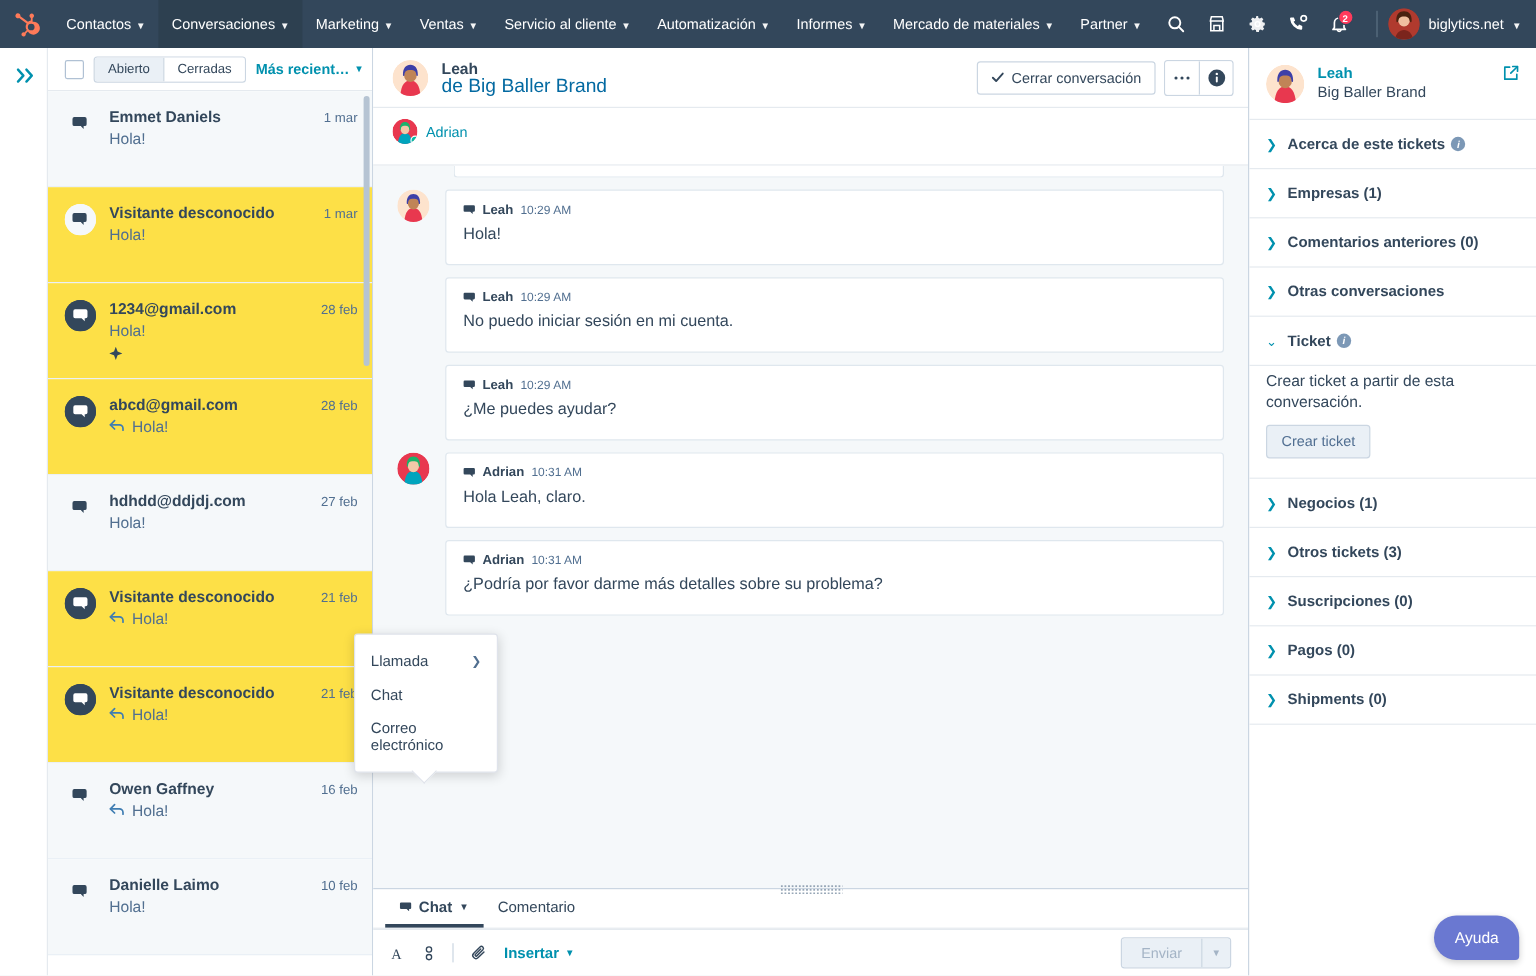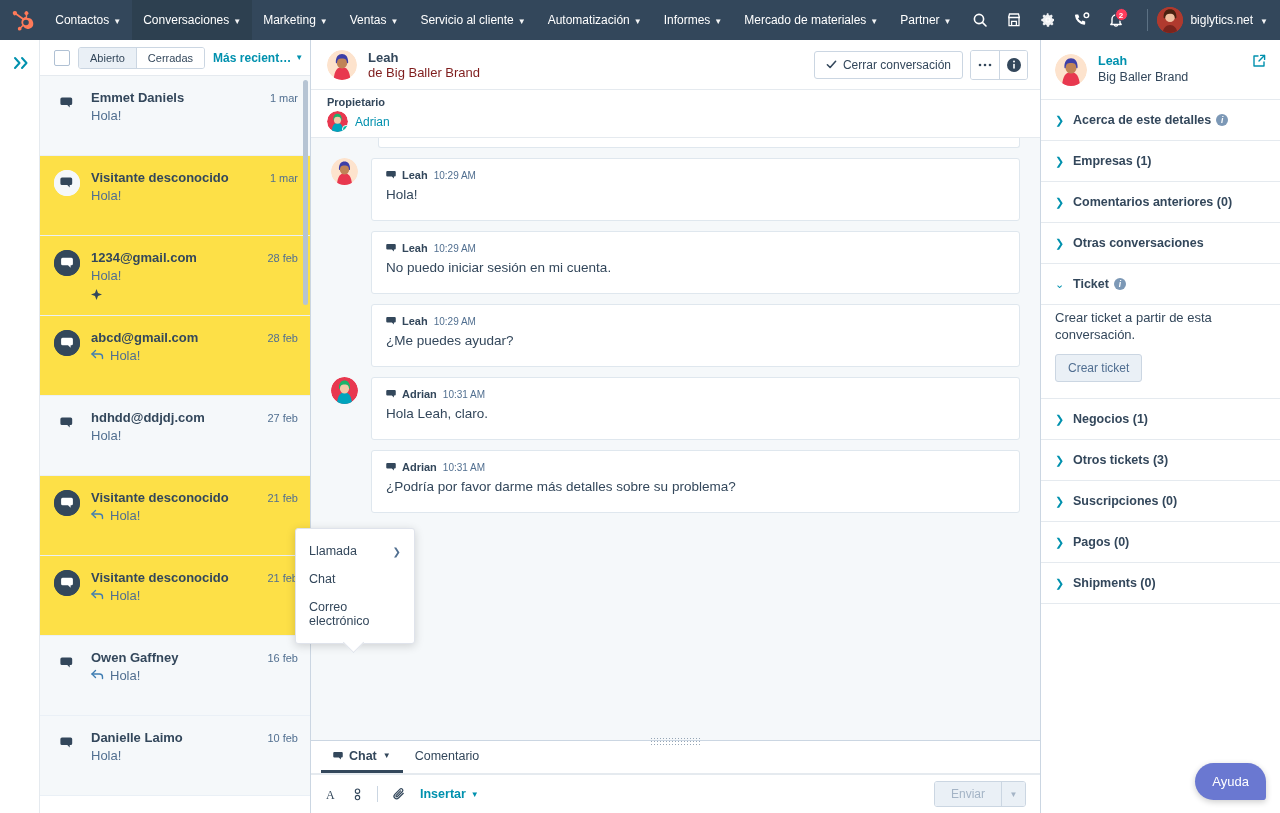--- a/index.html
+++ b/index.html
@@ -132,7 +132,7 @@
   .th-av { width: 30px; height: 30px; border-radius: 50%; overflow: hidden; flex:none; }
   .th-txt { margin-left: 11px; }
   .th-name { font-size: 13px; font-weight: bold; color: #33475b; line-height: 15px; }
-  .th-sub { font-size: 13px; color: #7f1d1d; line-height: 15px; }
+  .th-sub { font-size: 16px; color: #0369a1; line-height: 15px; }
   .th-right { margin-left: auto; display: flex; align-items: center; gap: 7px; }
   .btn-ghost {
     border: 1px solid #cbd6e2; background: #fff; color: #33475b; font-size: 12px;

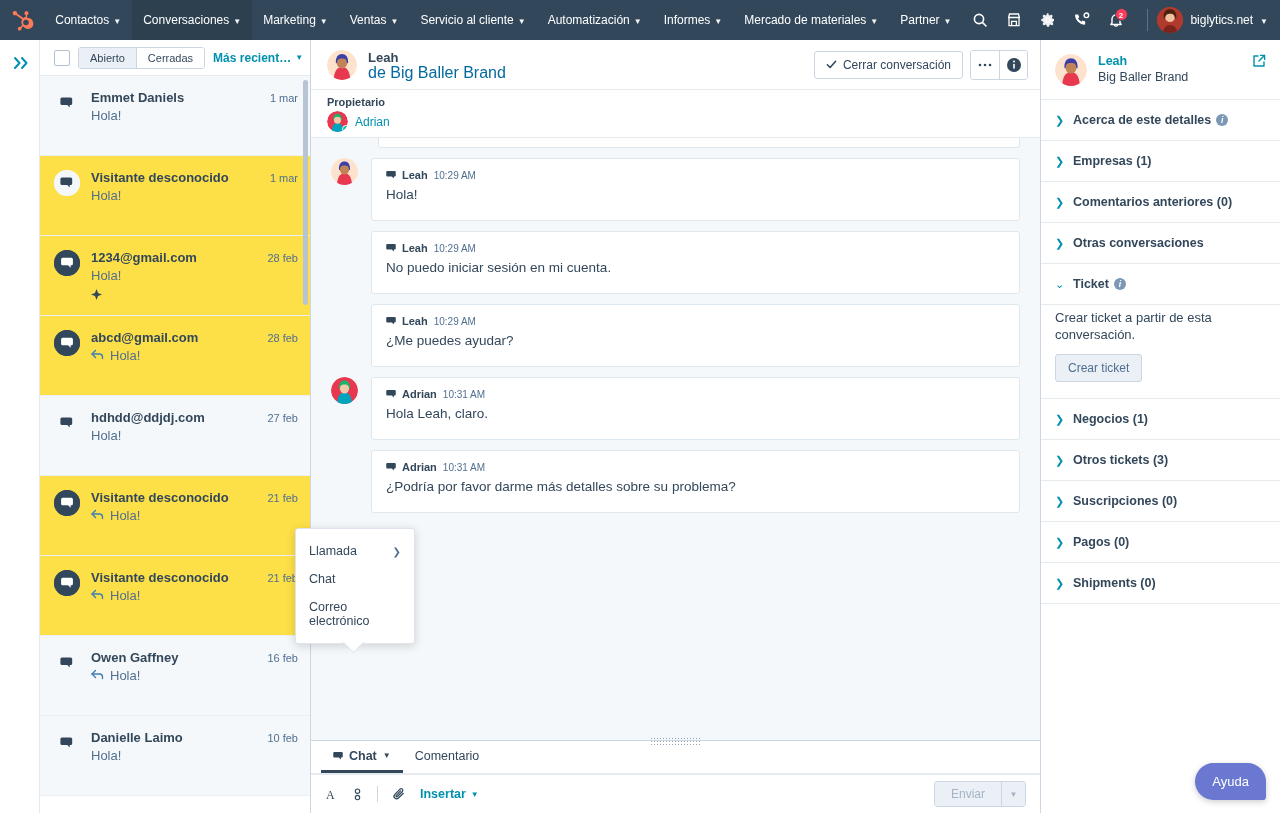--- a/index.html
+++ b/index.html
@@ -621,7 +621,6 @@
   </div>
 
   <div class="owner-bar">
-    <div class="owner-lbl">Propietario</div>
     <div class="owner-row">
       <div class="owner-av">
         <svg width="21" height="21" viewBox="0 0 21 21">

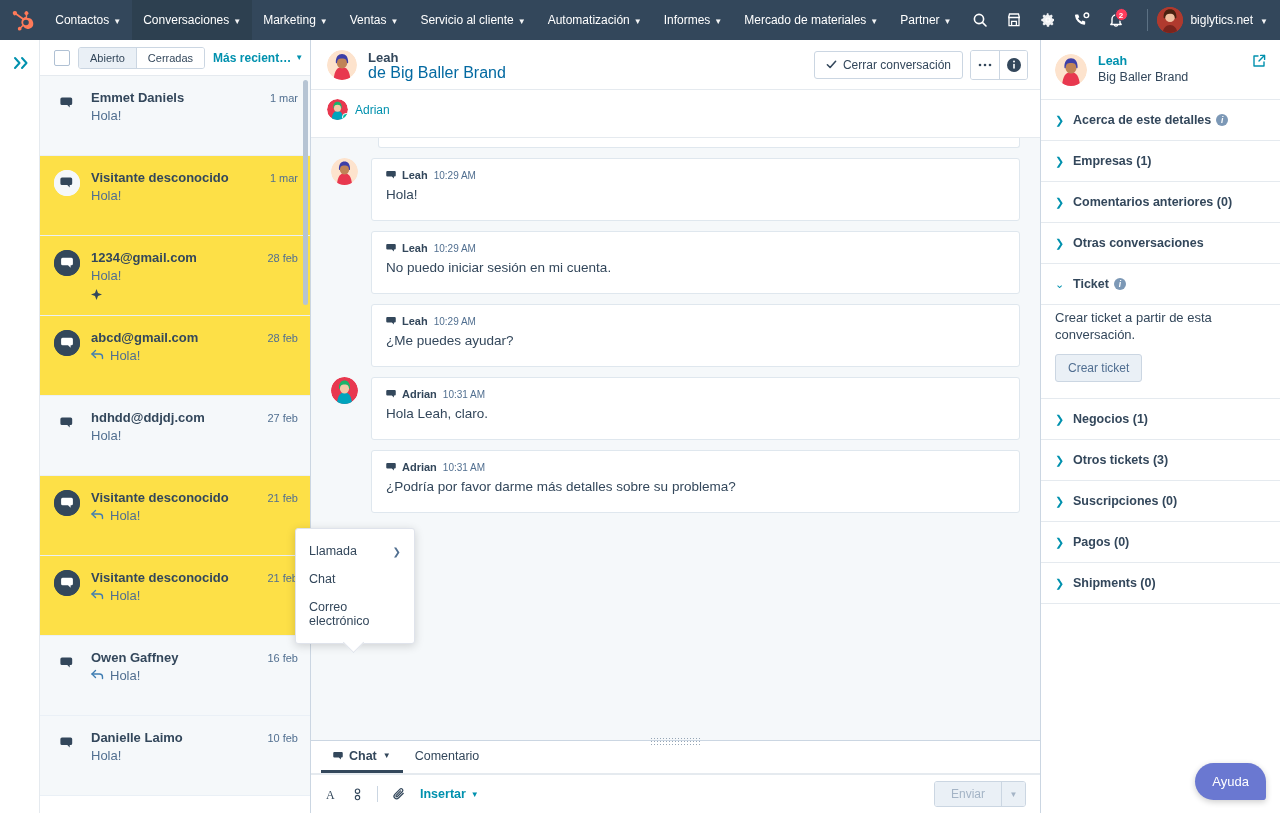--- a/index.html
+++ b/index.html
@@ -814,7 +814,7 @@
       <div class="sect">
         <span class="ch">❯</span>
         <span class="t">
-          <span>Acerca de este detalles</span>
+          <span>Acerca de este tickets</span>
           <span class="info-i">i</span>
         </span>
       </div>

